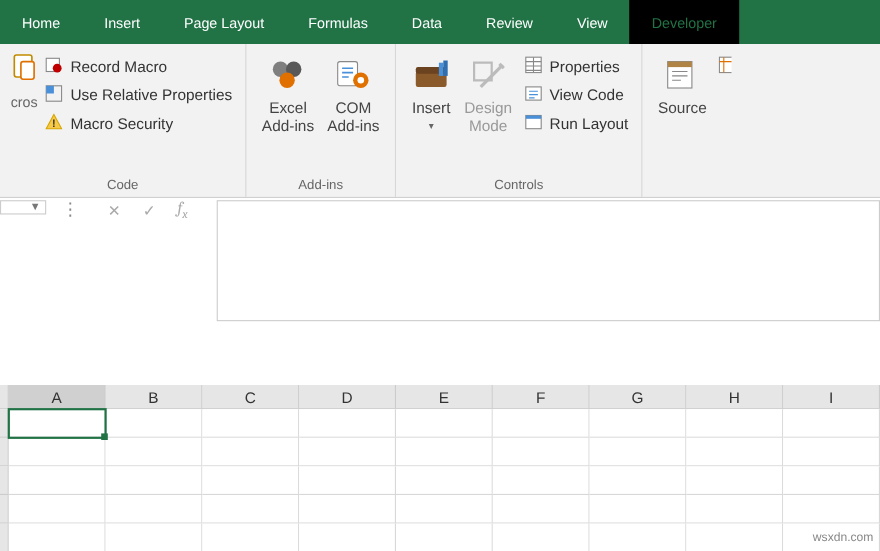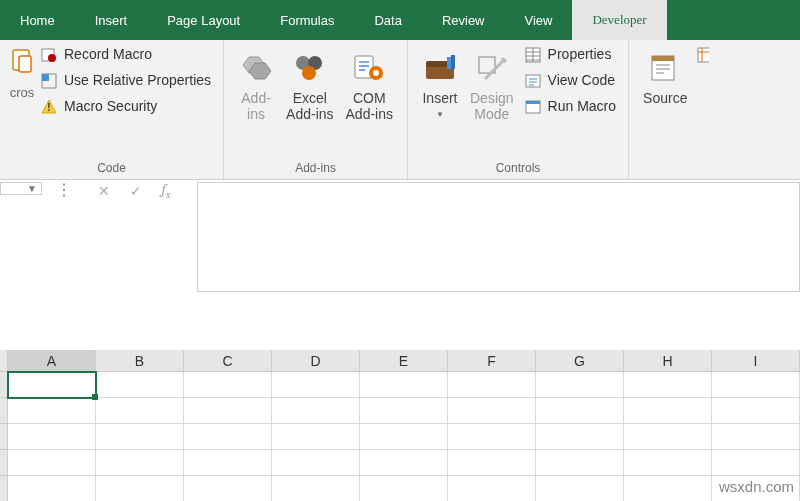--- a/index.html
+++ b/index.html
@@ -6,7 +6,7 @@
     body { font-family:"Segoe UI",Arial,sans-serif; font-size:14px; background:#fff; color:#333; width:800px; height:501px; overflow:hidden; position:relative; }
     .tabbar { display:flex; height:40px; background:#217346; align-items:stretch; }
     .tab { color:#fff; padding:0 20px; display:flex; align-items:center; cursor:pointer; font-size:13px; }
-    .tab.active { background:#e5e5e5; color:#217346;font-family:Liberation Serif, serif; }
+    .tab.active { background:#000000; color:#217346; }
     .ribbon { display:flex; height:140px; background:#f2f2f2; border-bottom:1px solid #d0d0d0; }
     .group { display:flex; flex-direction:column; border-right:1px solid #d8d8d8; padding:4px 8px 2px; }
     .group-body { flex:1; display:flex; align-items:flex-start; }

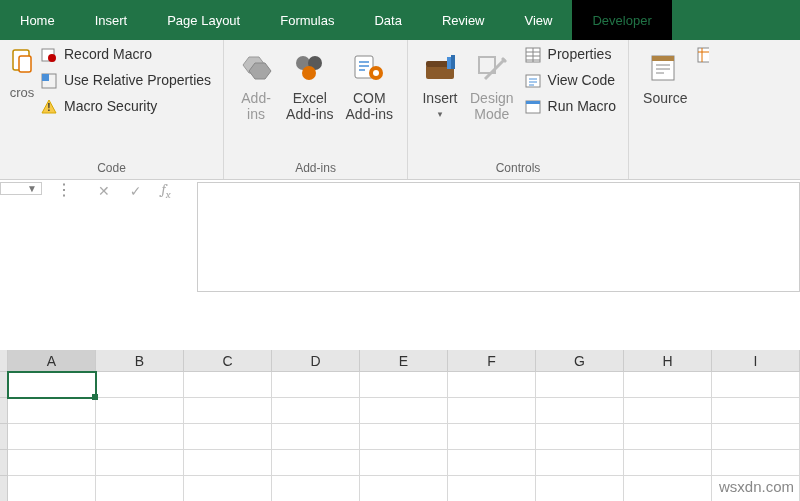--- a/index.html
+++ b/index.html
@@ -16,7 +16,7 @@
     .big-btn .icon { width:36px; height:36px; margin-bottom:4px; display:flex; align-items:center; justify-content:center; }
     .big-btn span.lbl { line-height:16px; min-height:32px; display:flex; flex-direction:column; justify-content:flex-start; }
     .small-list { display:flex; flex-direction:column; gap:4px; padding:2px 4px 0 4px; }
-    .small-btn { display:flex; align-items:flex-start; gap:6px; cursor:pointer; font-size:14px; color:#333; white-space:nowrap; height:22px; }
+    .small-btn { display:flex; align-items:flex-end; gap:6px; cursor:pointer; font-size:14px; color:#333; white-space:nowrap; height:22px; }
     .small-btn .sicon { width:18px; height:18px; display:flex; align-items:center; justify-content:center; }
     .group-left-icon { width:28px; display:flex; flex-direction:column; align-items:center; padding-top:4px; }
     .macros-frag { font-size:13px; color:#666; }

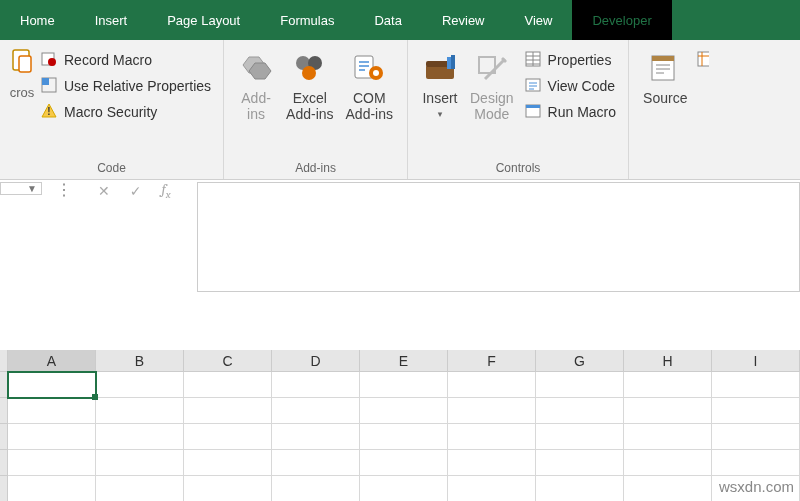--- a/index.html
+++ b/index.html
@@ -102,18 +102,6 @@
 
   <div class="group">
     <div class="group-body">
-      <div class="big-btn disabled">
-        <span class="icon">
-            <svg width="34" height="30">
-              <polygon points="10,4 20,4 26,12 20,20 10,20 4,12" fill="#bfbfbf" stroke="#999"></polygon>
-              <polygon points="16,10 26,10 32,18 26,26 16,26 10,18" fill="#a6a6a6" stroke="#888"></polygon>
-            </svg>
-          </span>
-        <span class="lbl">
-            <span>Add-</span>
-            <span>ins</span>
-          </span>
-      </div>
       <div class="big-btn">
         <span class="icon">
             <svg width="34" height="30">

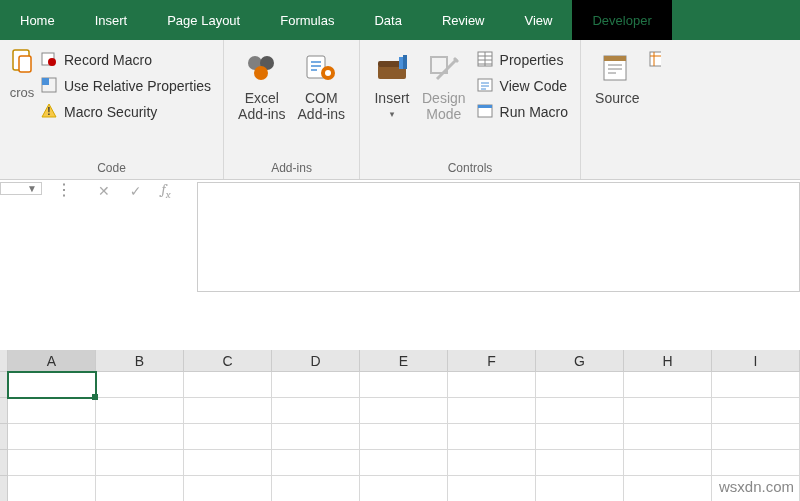--- a/index.html
+++ b/index.html
@@ -188,7 +188,7 @@
                 <rect x="1" y="2" width="14" height="3" fill="#4a90d9"></rect>
               </svg>
             </span>
-          <span>Run Macro</span>
+          <span>Run Layout</span>
         </div>
       </div>
     </div>

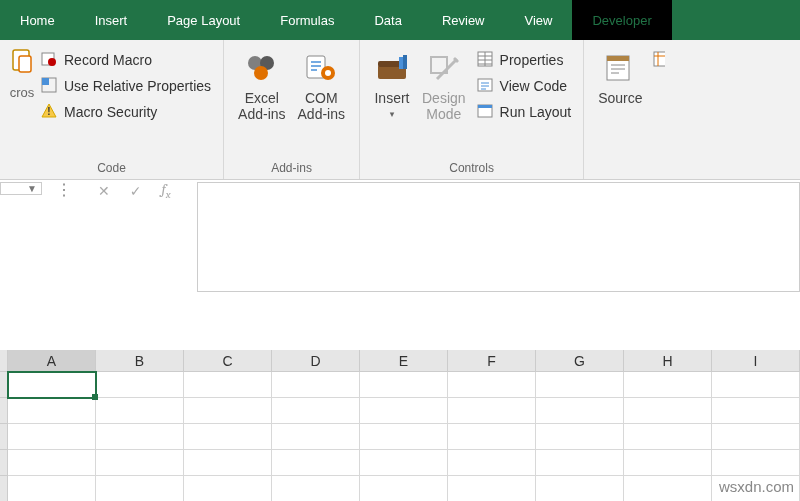--- a/index.html
+++ b/index.html
@@ -38,7 +38,7 @@
     .cell { flex:0 0 88px; border-right:1px solid #d8d8d8; border-bottom:1px solid #d8d8d8; background:#fff; }
     .cell.active { outline:2px solid #217346; outline-offset:-1px; position:relative; }
     .cell.active::after { content:''; position:absolute; right:-3px; bottom:-3px; width:6px; height:6px; background:#217346; }
-    .watermark { position:absolute; right:6px; bottom:6px; font-size:15px; color:#888; }
+    .watermark { position:absolute; right:6px; bottom:6px; font-size:11px; color:#888; }
   </style>
 </head>
 <body>

